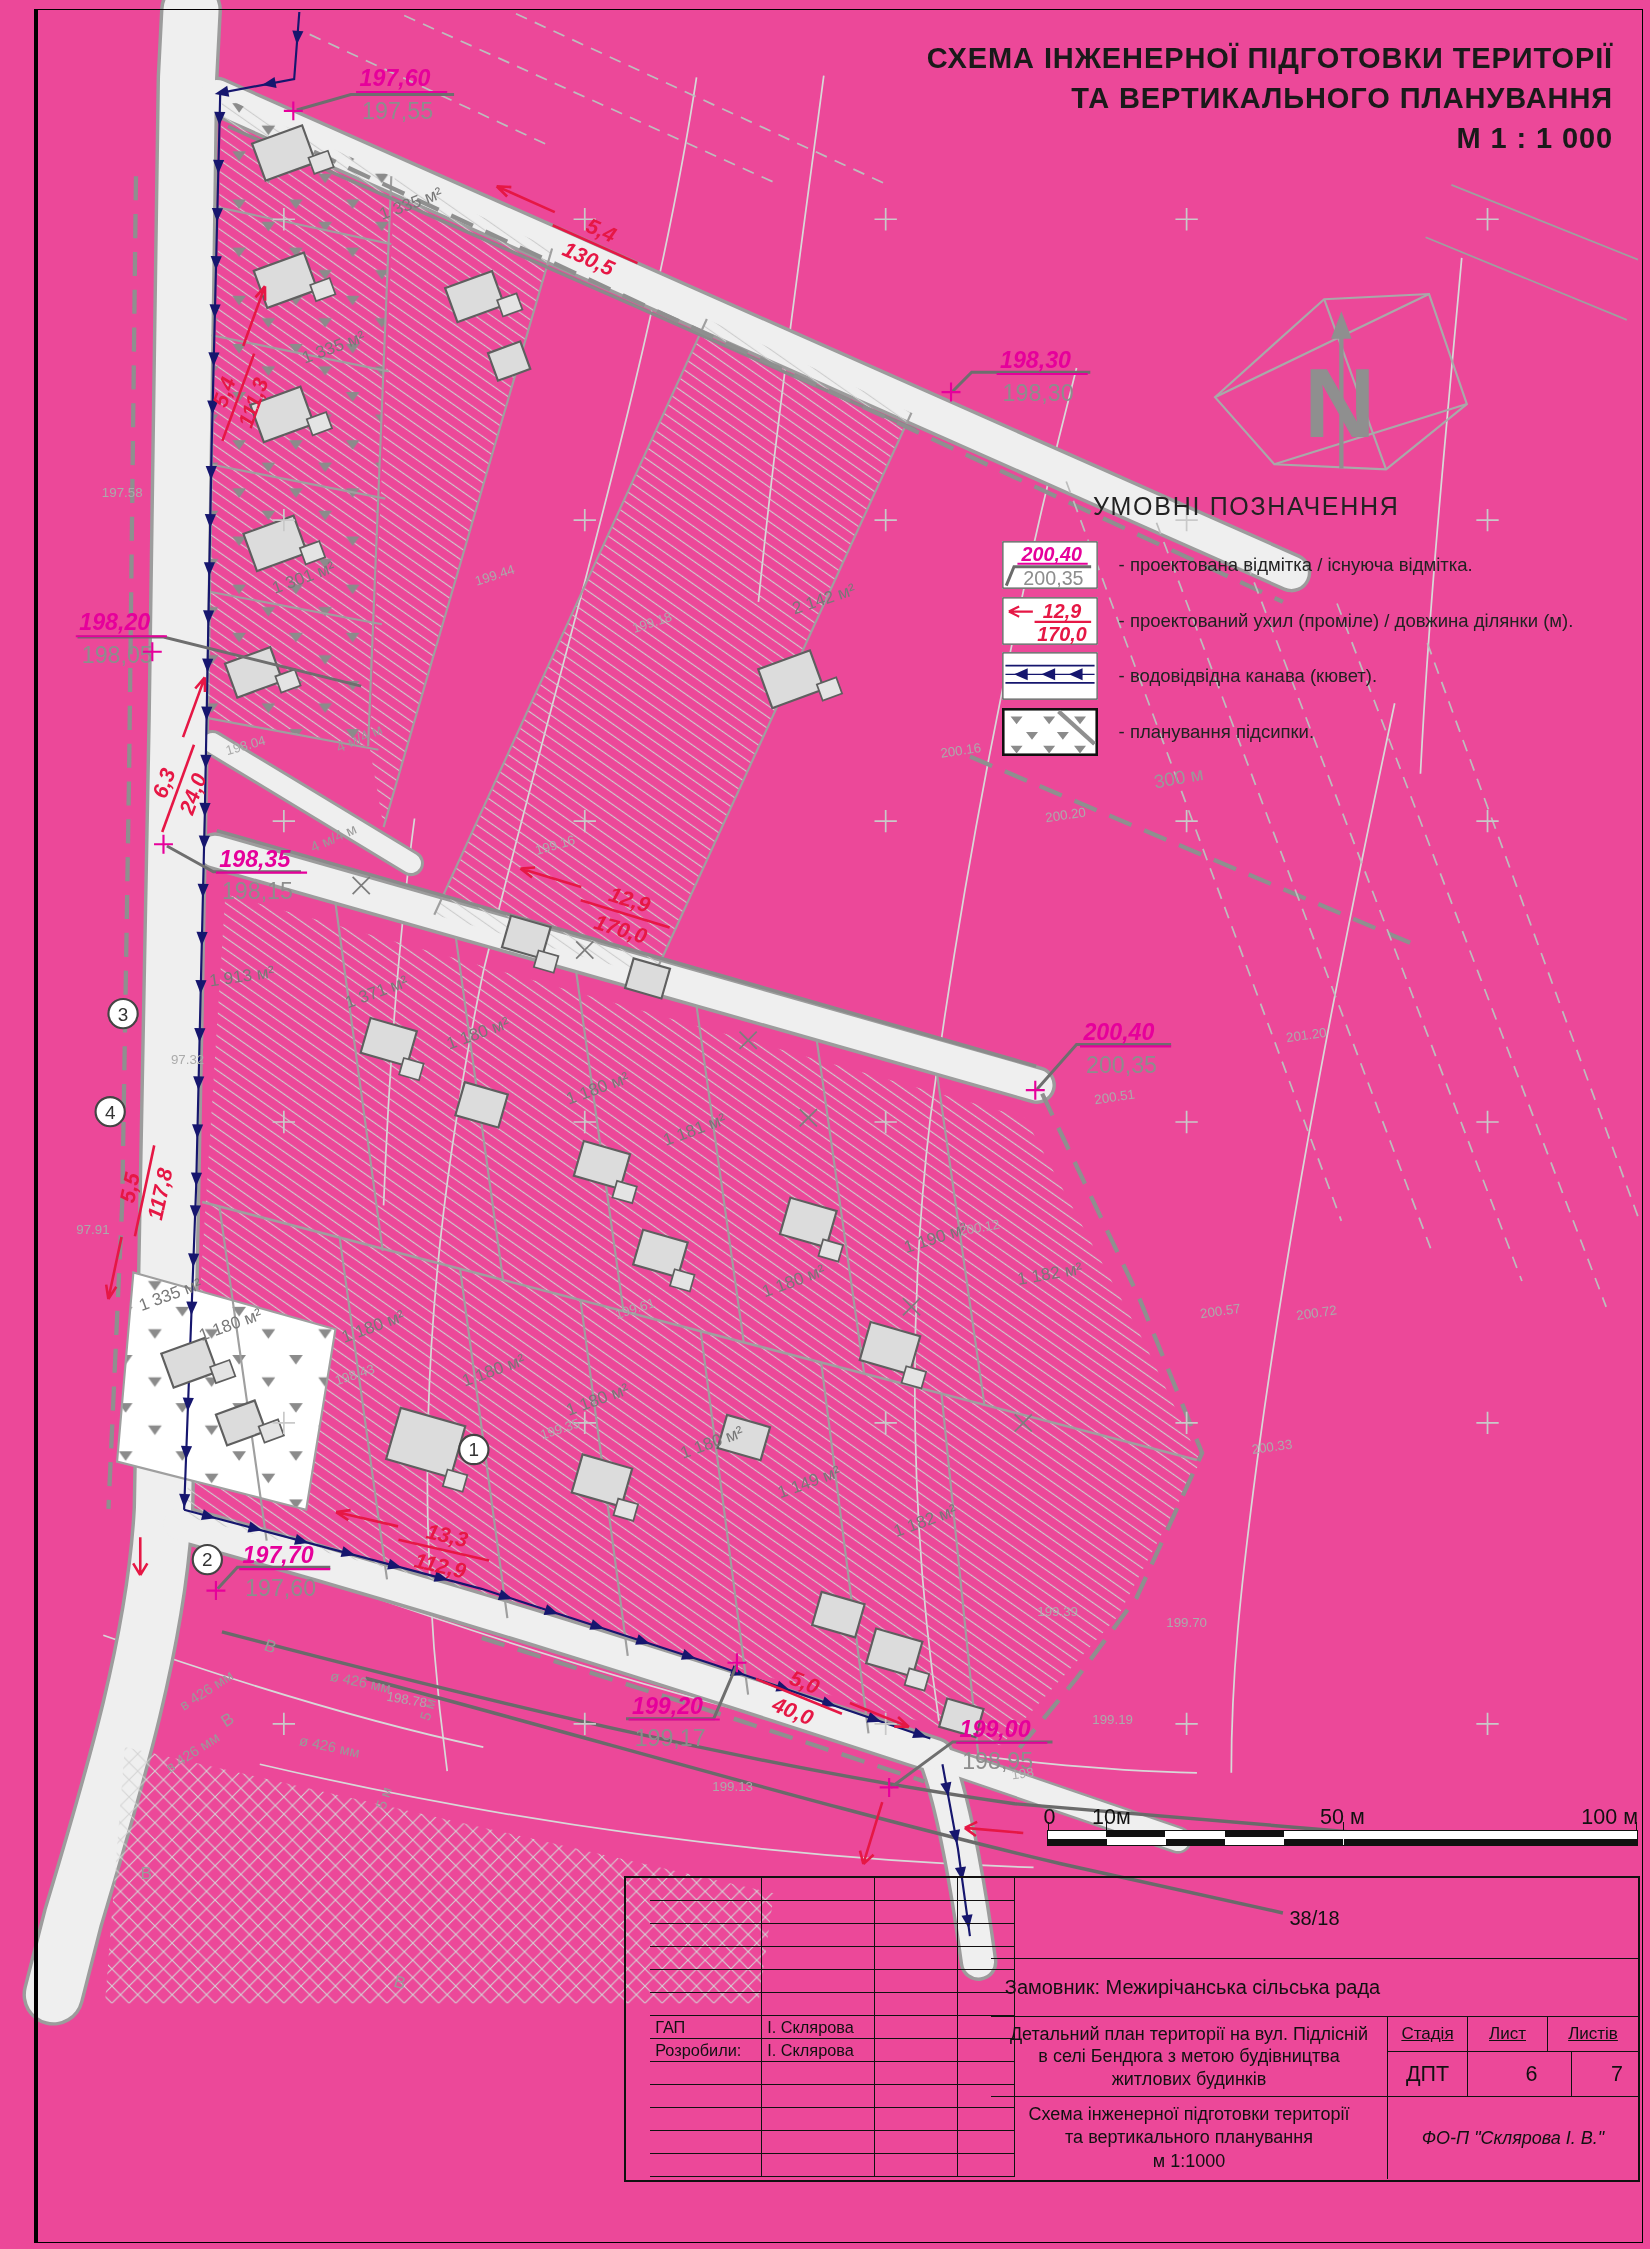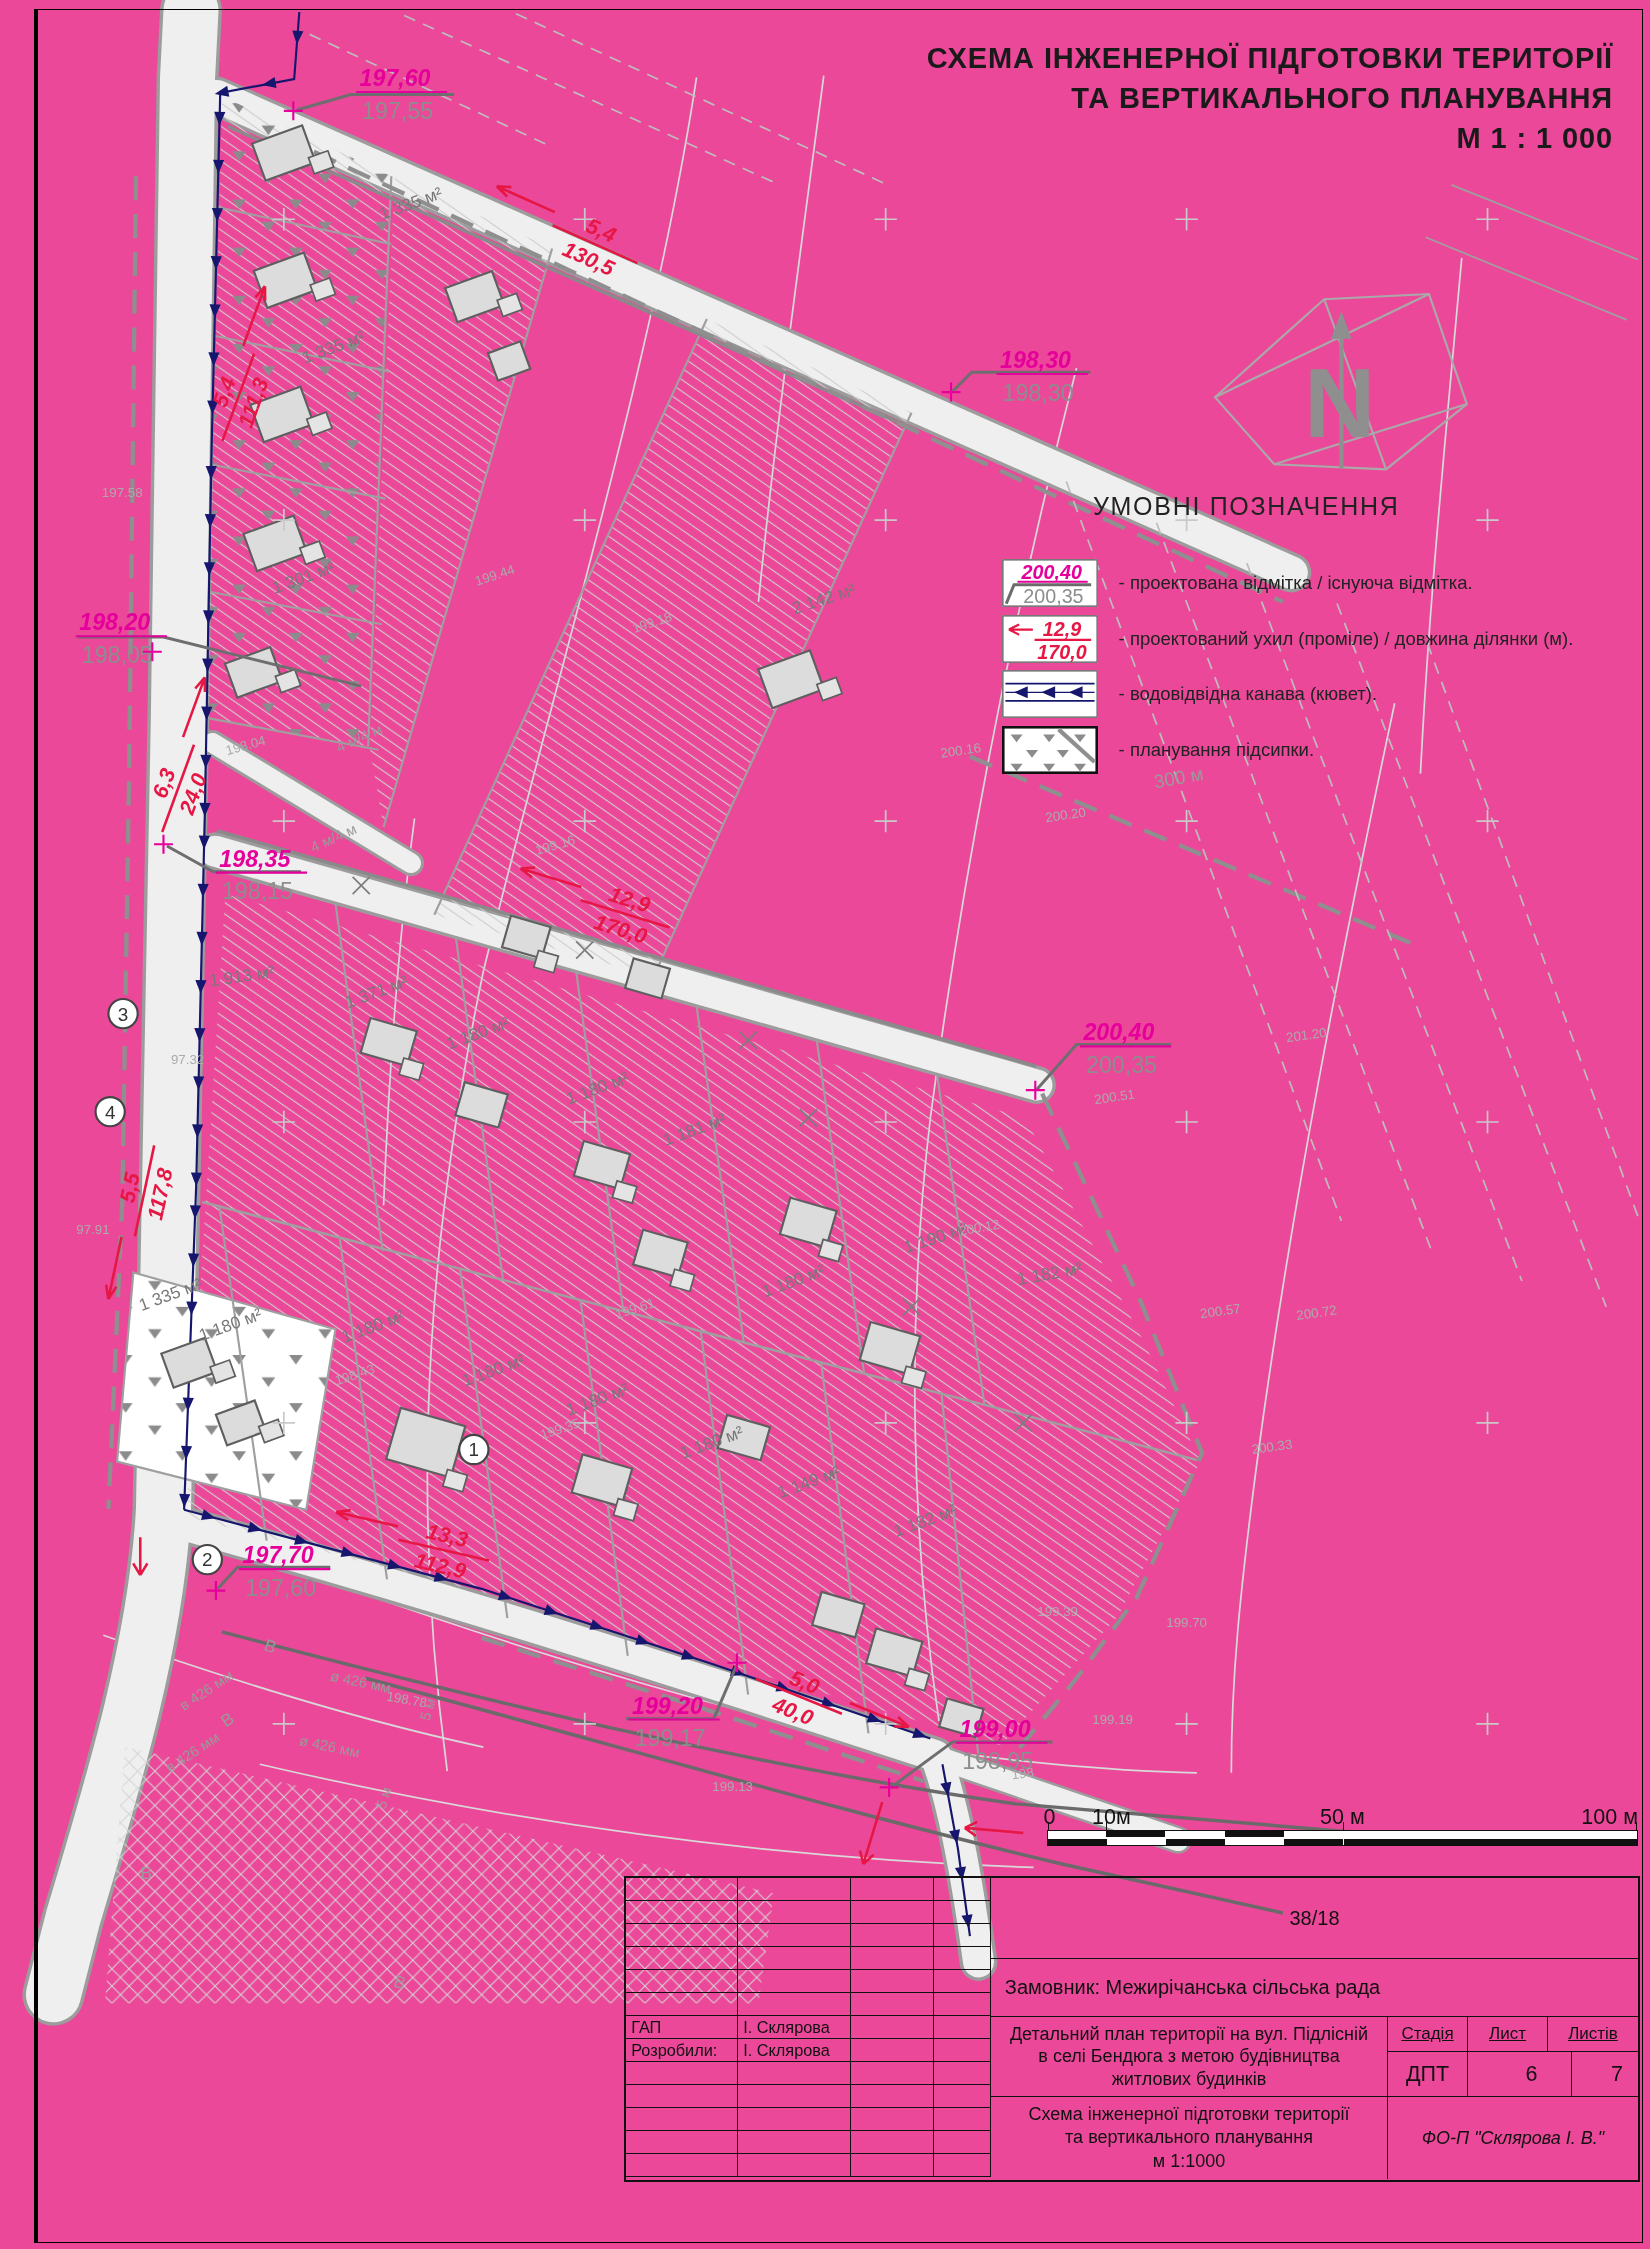--- a/index.html
+++ b/index.html
@@ -22,7 +22,7 @@
        letter-spacing:0.9px;line-height:40px;color:#1a1a1a;}
   
   #legend{left:1002px;top:492px;width:622px;}
-  #legend .ltitle{font-size:25px;letter-spacing:1.7px;color:#222;margin-left:91px;margin-bottom:38px;}
+  #legend .ltitle{font-size:25px;letter-spacing:1.7px;color:#222;margin-left:91px;margin-bottom:20px;}
   .lrow{display:flex;align-items:center;margin-bottom:7.7px;height:48px;}
   .lsym{width:96px;height:48px;flex:0 0 96px;background:#fff;}
   .ltxt{font-size:18.5px;color:#222;margin-left:20.6px;white-space:nowrap;}

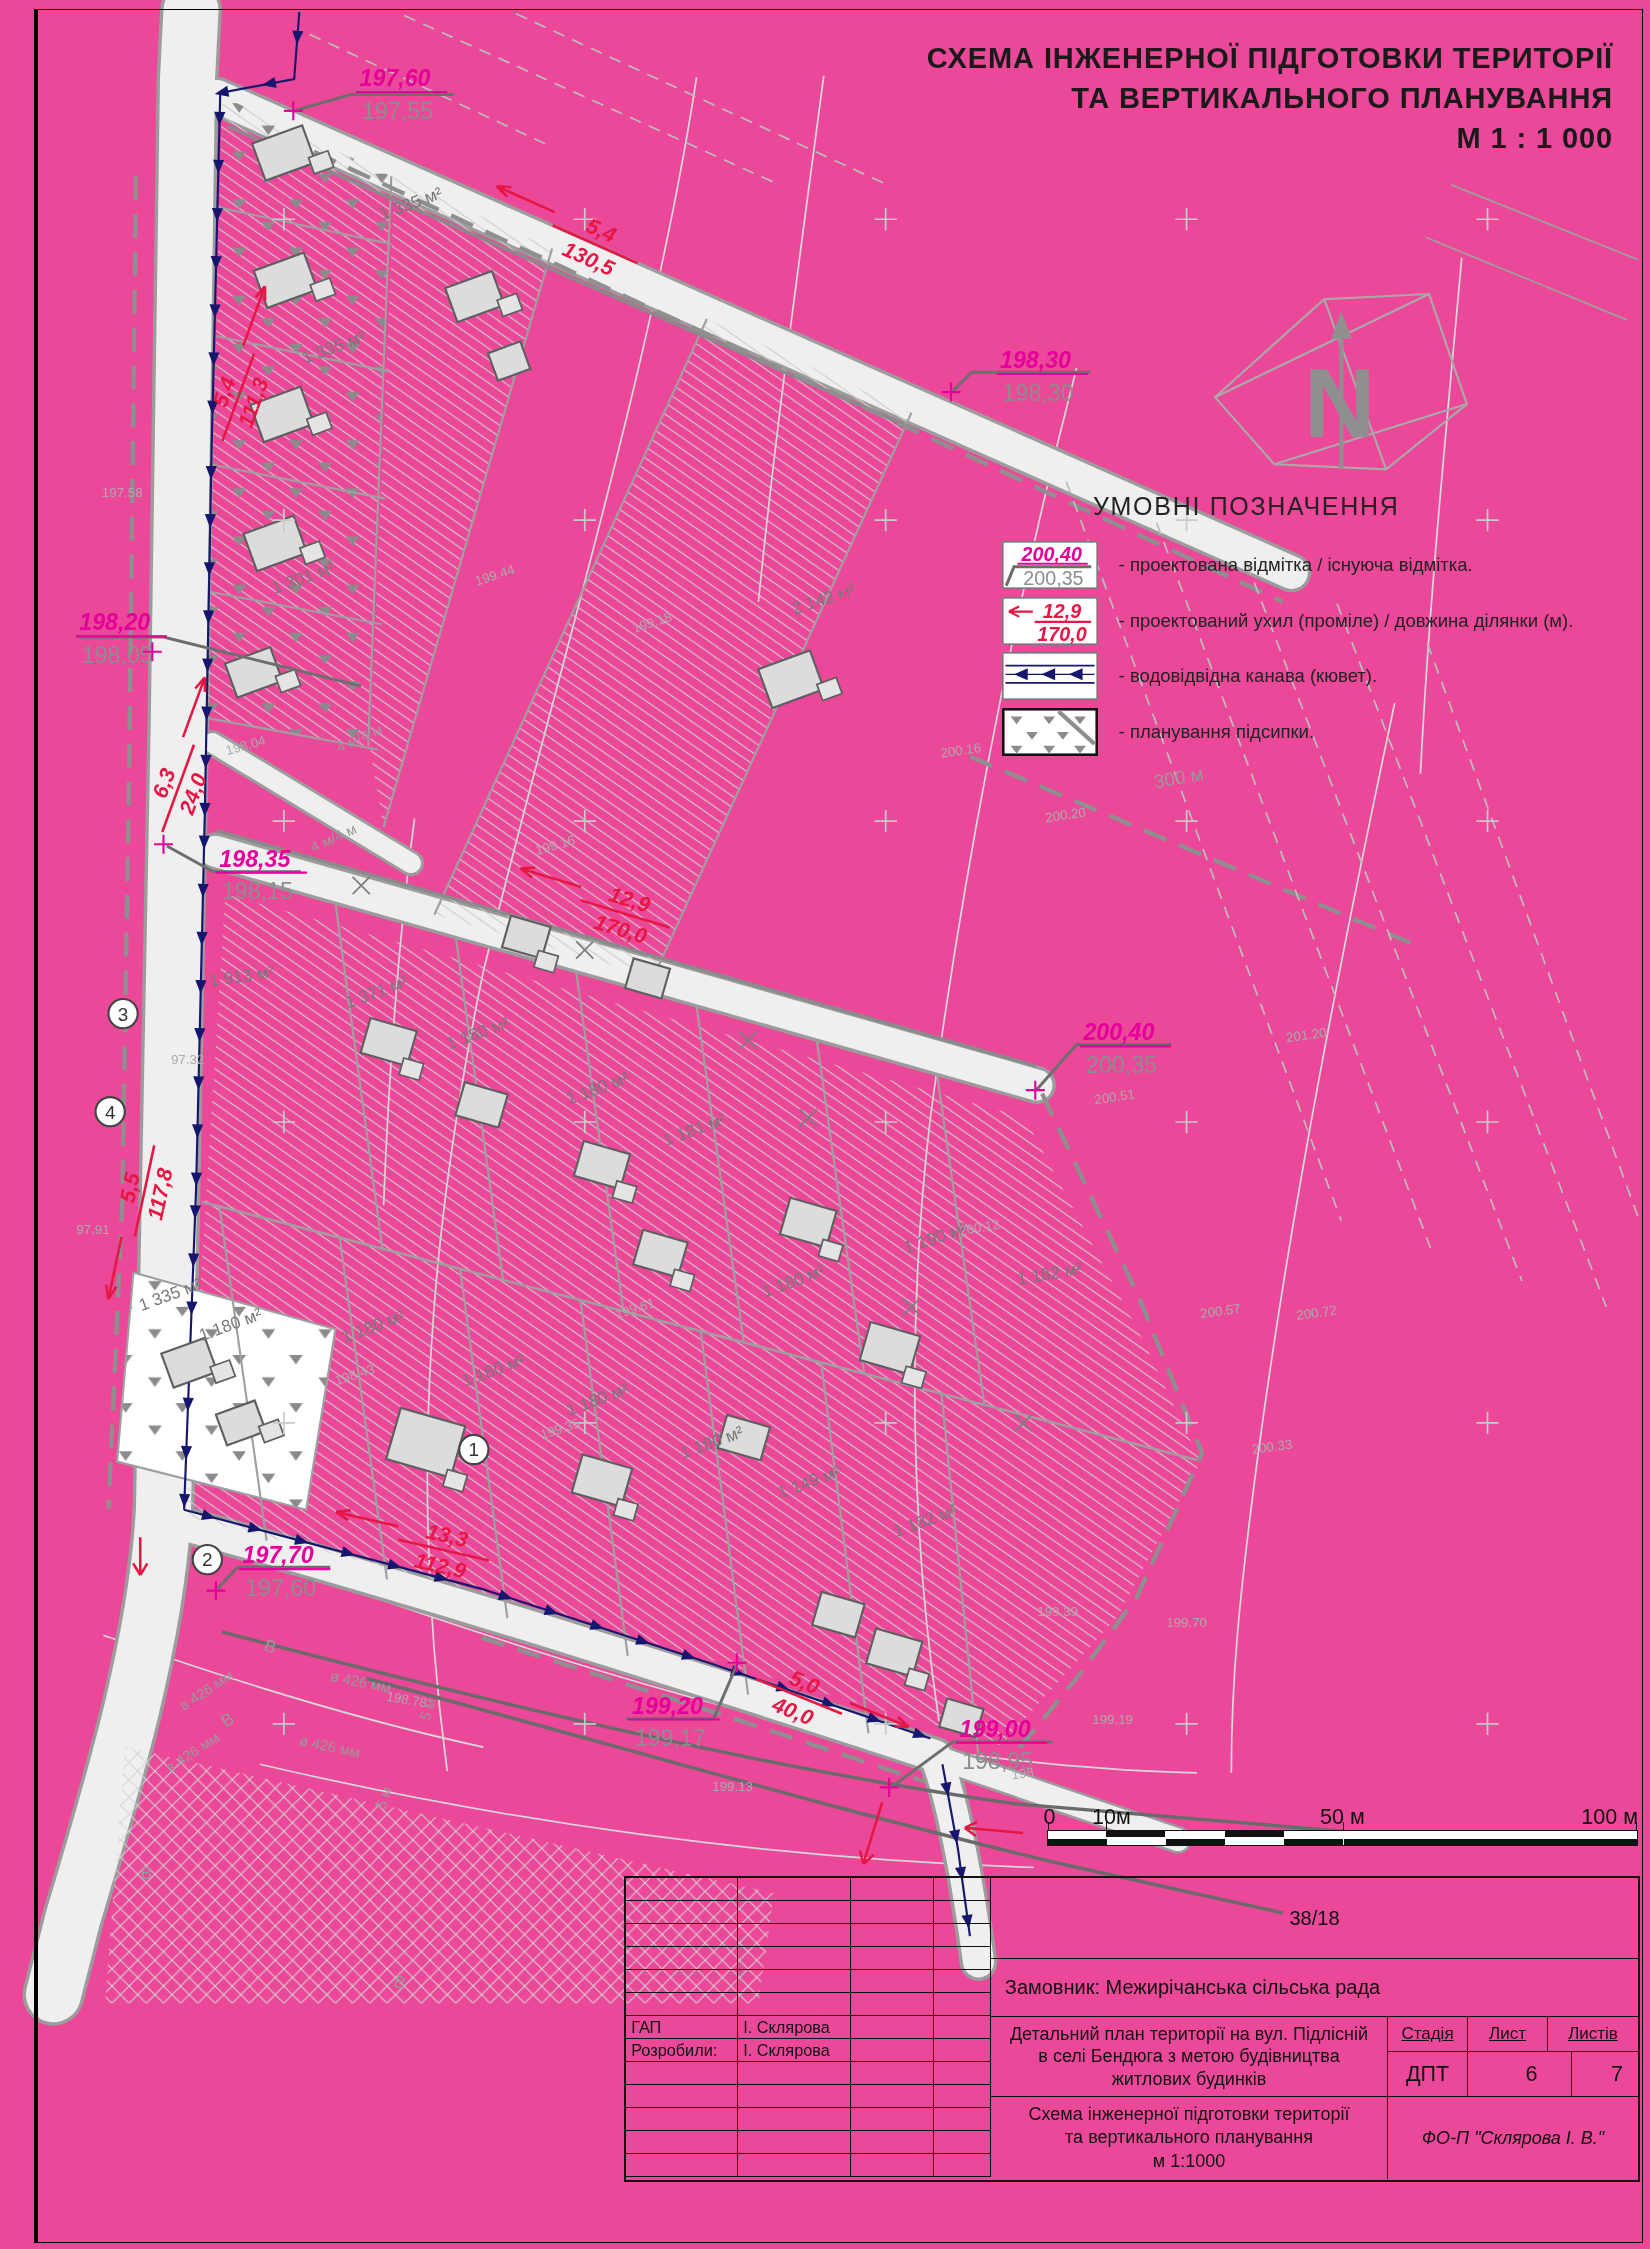--- a/index.html
+++ b/index.html
@@ -36,7 +36,7 @@
   
   #tblock{left:624px;top:1876px;width:1016px;height:306px;border:2.1px solid #111;box-sizing:border-box;}
   #tb-left{position:absolute;left:0;top:0;width:365px;height:100%;}
-  .tb-lrow{display:grid;grid-template-columns:112px 113px 83px 57px;height:23px;}
+  .tb-lrow{display:grid;grid-template-columns:112px 113px 83px 57px;height:23px;margin-left:24px;}
   .tb-lcell{border-right:1.3px solid #111;border-bottom:1.3px solid #111;font-size:16.3px;
             padding-left:5.2px;display:flex;align-items:center;overflow:hidden;white-space:nowrap;}
   #tb-right{position:absolute;left:365px;top:0;right:0;bottom:0;}

